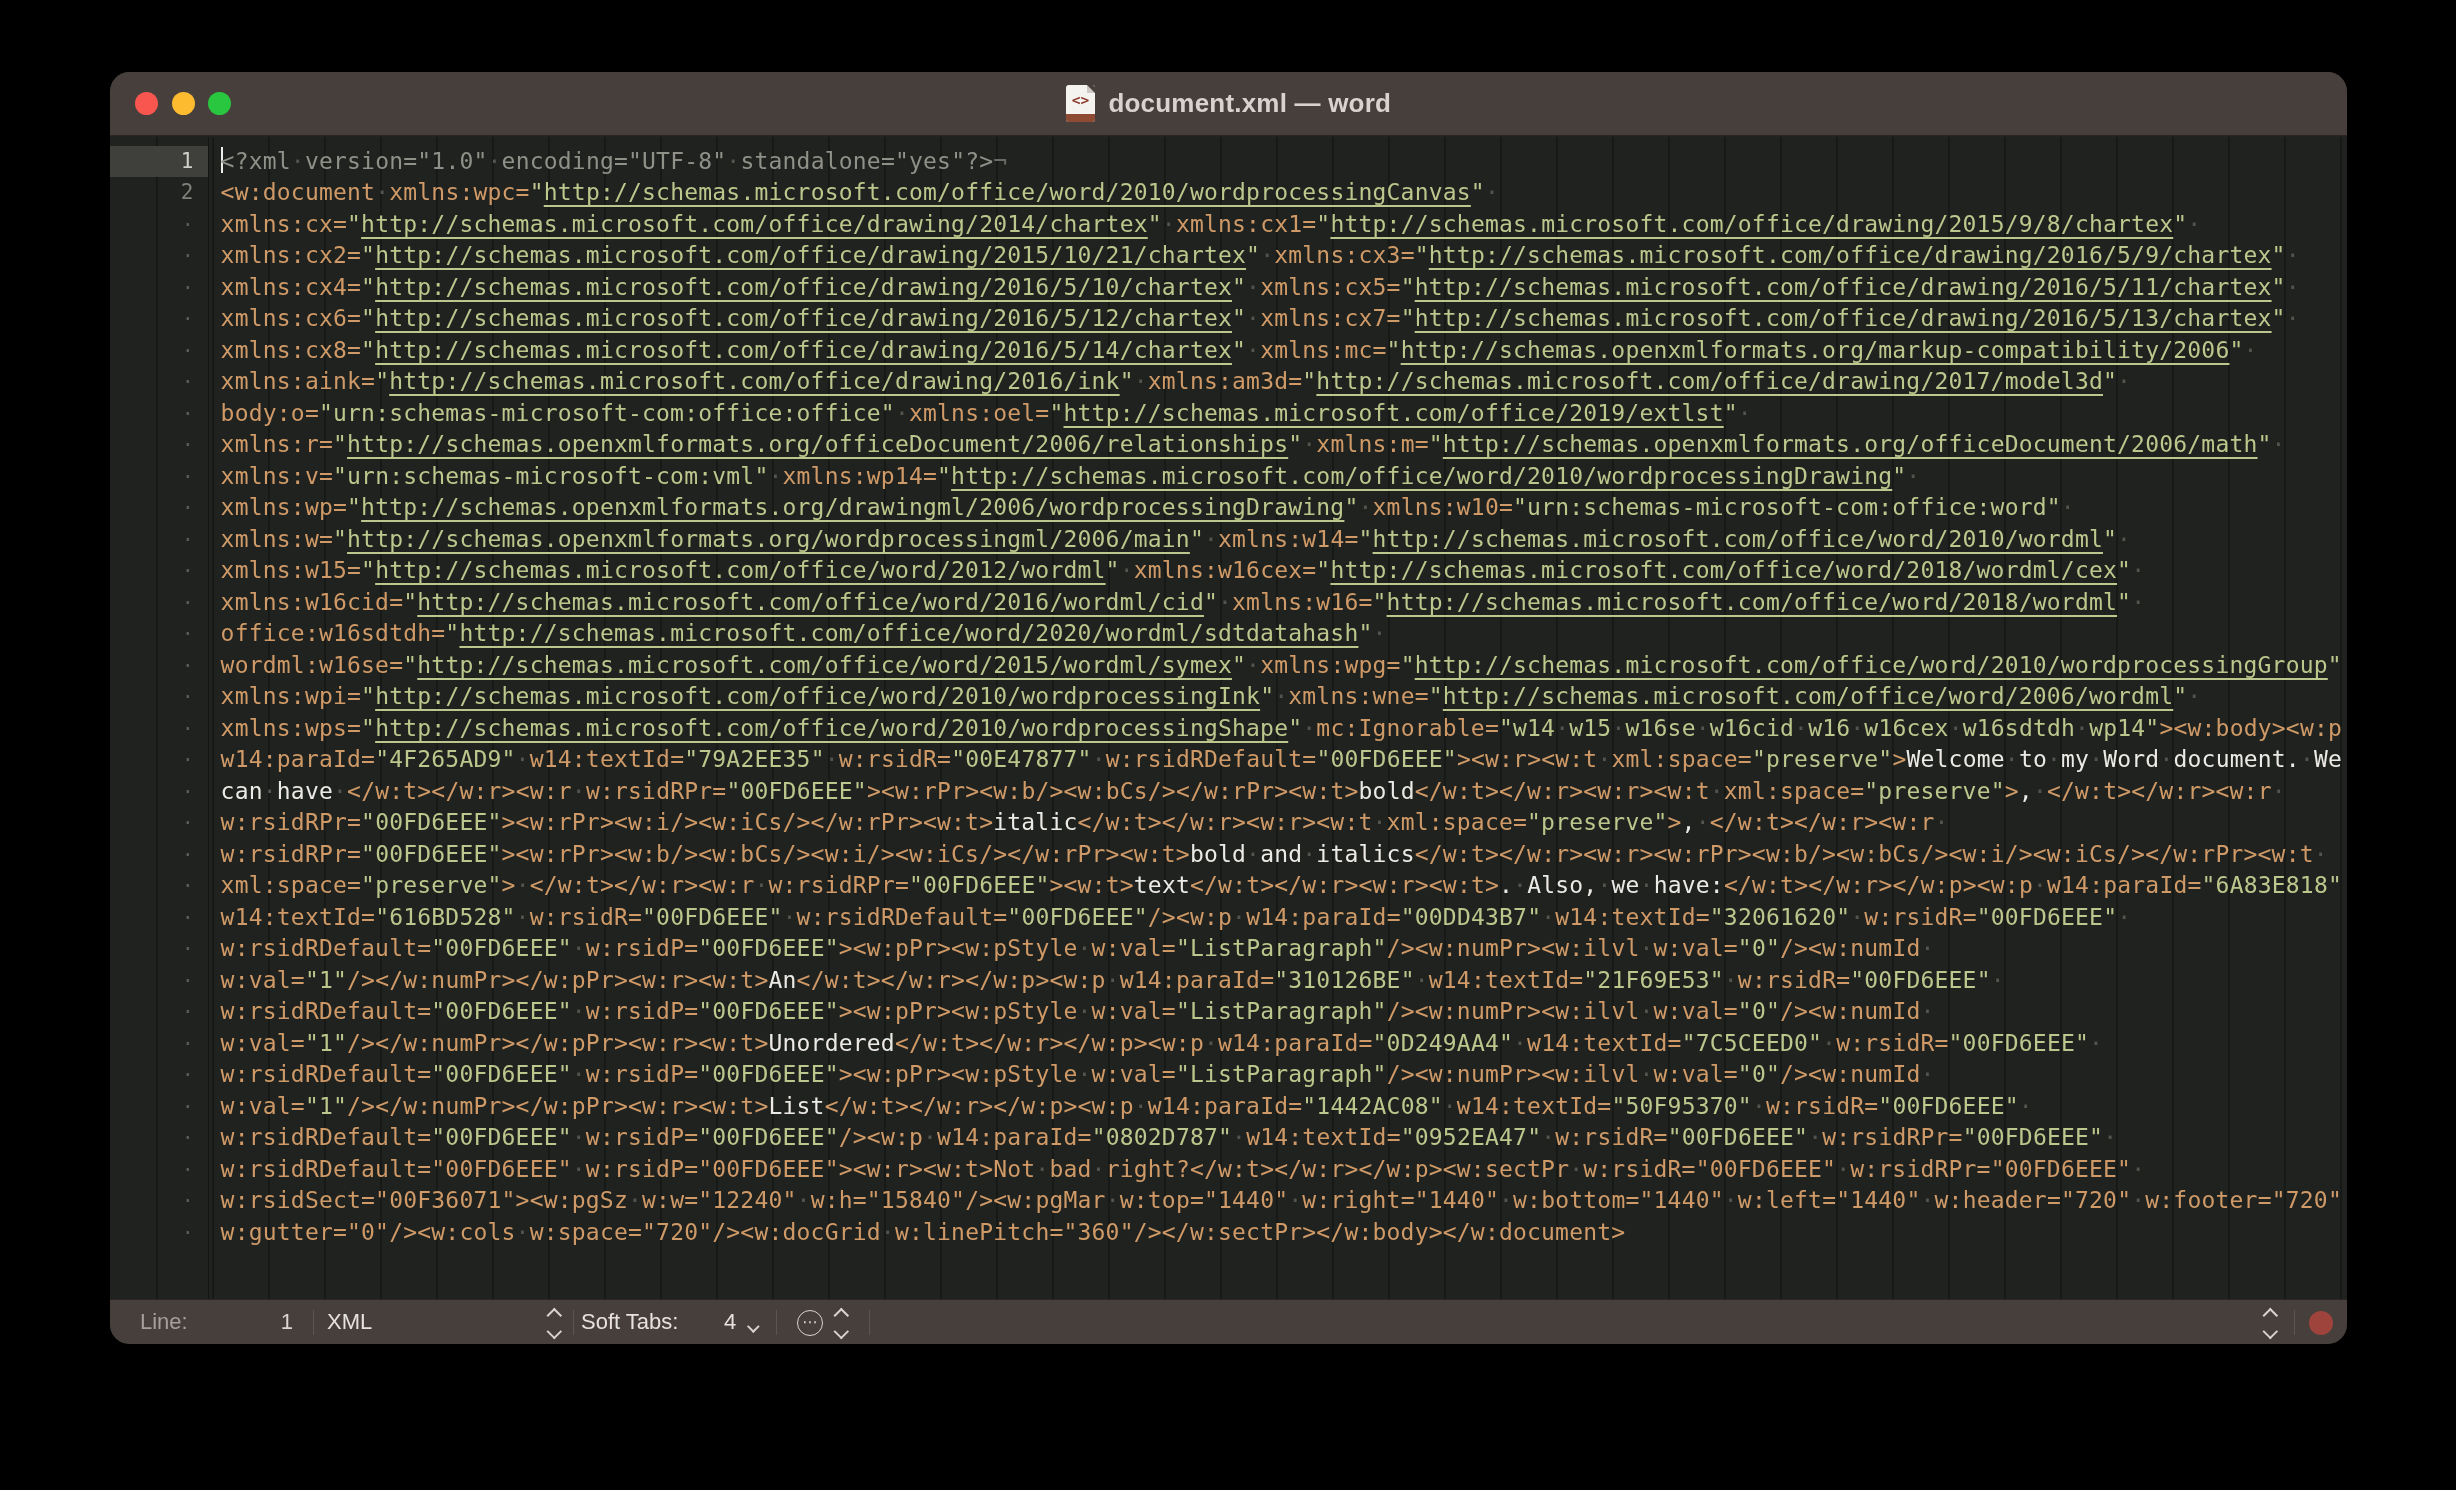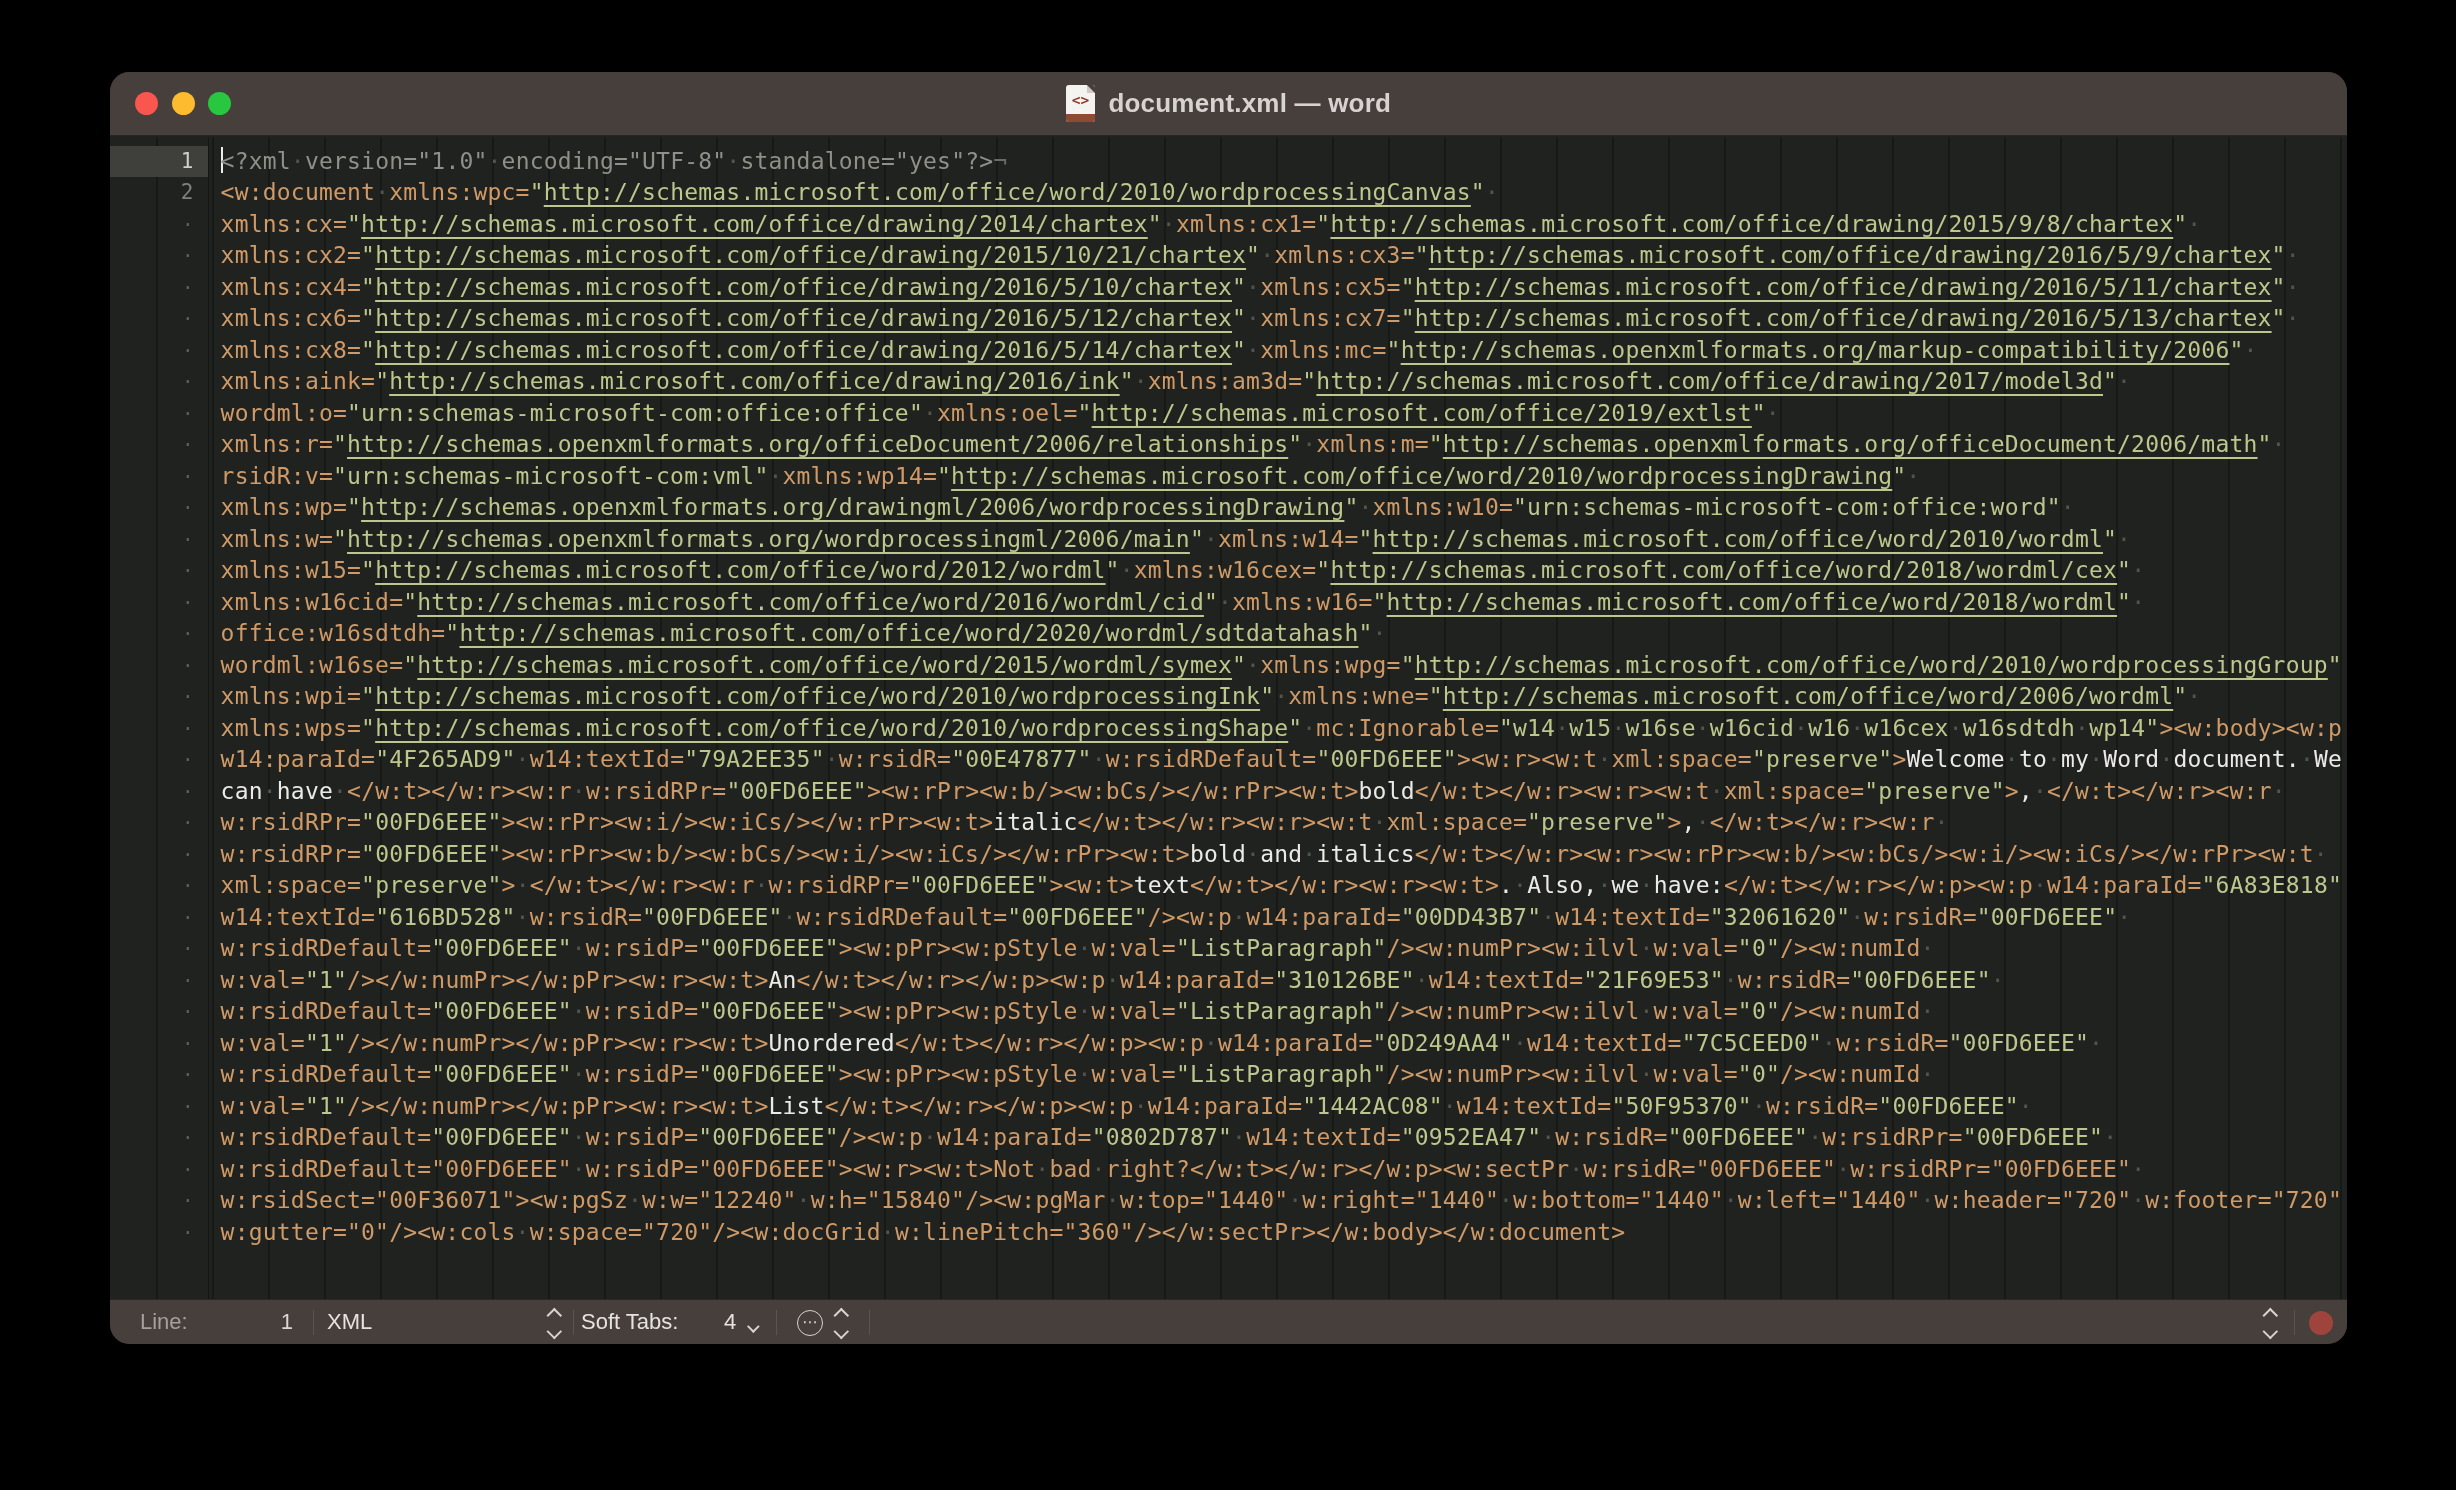--- a/index.html
+++ b/index.html
@@ -142,7 +142,7 @@
         <div class="code-row"><span class="t">xmlns:cx6=</span><span class="s">"</span><span class="u">http://schemas.microsoft.com/office/drawing/2016/5/12/chartex</span><span class="s">"<span class="sp">·</span></span><span class="t">xmlns:cx7=</span><span class="s">"</span><span class="u">http://schemas.microsoft.com/office/drawing/2016/5/13/chartex</span><span class="s">"<span class="sp">·</span></span></div>
         <div class="code-row"><span class="t">xmlns:cx8=</span><span class="s">"</span><span class="u">http://schemas.microsoft.com/office/drawing/2016/5/14/chartex</span><span class="s">"<span class="sp">·</span></span><span class="t">xmlns:mc=</span><span class="s">"</span><span class="u">http://schemas.openxmlformats.org/markup-compatibility/2006</span><span class="s">"<span class="sp">·</span></span></div>
         <div class="code-row"><span class="t">xmlns:aink=</span><span class="s">"</span><span class="u">http://schemas.microsoft.com/office/drawing/2016/ink</span><span class="s">"<span class="sp">·</span></span><span class="t">xmlns:am3d=</span><span class="s">"</span><span class="u">http://schemas.microsoft.com/office/drawing/2017/model3d</span><span class="s">"<span class="sp">·</span></span></div>
-        <div class="code-row"><span class="t">wordml:o=</span><span class="s">"urn:schemas-microsoft-com:office:office"<span class="sp">·</span></span><span class="t">xmlns:oel=</span><span class="s">"</span><span class="u">http://schemas.microsoft.com/office/2019/extlst</span><span class="s">"<span class="sp">·</span></span></div>
+        <div class="code-row"><span class="t">body:o=</span><span class="s">"urn:schemas-microsoft-com:office:office"<span class="sp">·</span></span><span class="t">xmlns:oel=</span><span class="s">"</span><span class="u">http://schemas.microsoft.com/office/2019/extlst</span><span class="s">"<span class="sp">·</span></span></div>
         <div class="code-row"><span class="t">xmlns:r=</span><span class="s">"</span><span class="u">http://schemas.openxmlformats.org/officeDocument/2006/relationships</span><span class="s">"<span class="sp">·</span></span><span class="t">xmlns:m=</span><span class="s">"</span><span class="u">http://schemas.openxmlformats.org/officeDocument/2006/math</span><span class="s">"<span class="sp">·</span></span></div>
         <div class="code-row"><span class="t">rsidR:v=</span><span class="s">"urn:schemas-microsoft-com:vml"<span class="sp">·</span></span><span class="t">xmlns:wp14=</span><span class="s">"</span><span class="u">http://schemas.microsoft.com/office/word/2010/wordprocessingDrawing</span><span class="s">"<span class="sp">·</span></span></div>
         <div class="code-row"><span class="t">xmlns:wp=</span><span class="s">"</span><span class="u">http://schemas.openxmlformats.org/drawingml/2006/wordprocessingDrawing</span><span class="s">"<span class="sp">·</span></span><span class="t">xmlns:w10=</span><span class="s">"urn:schemas-microsoft-com:office:word"<span class="sp">·</span></span></div>

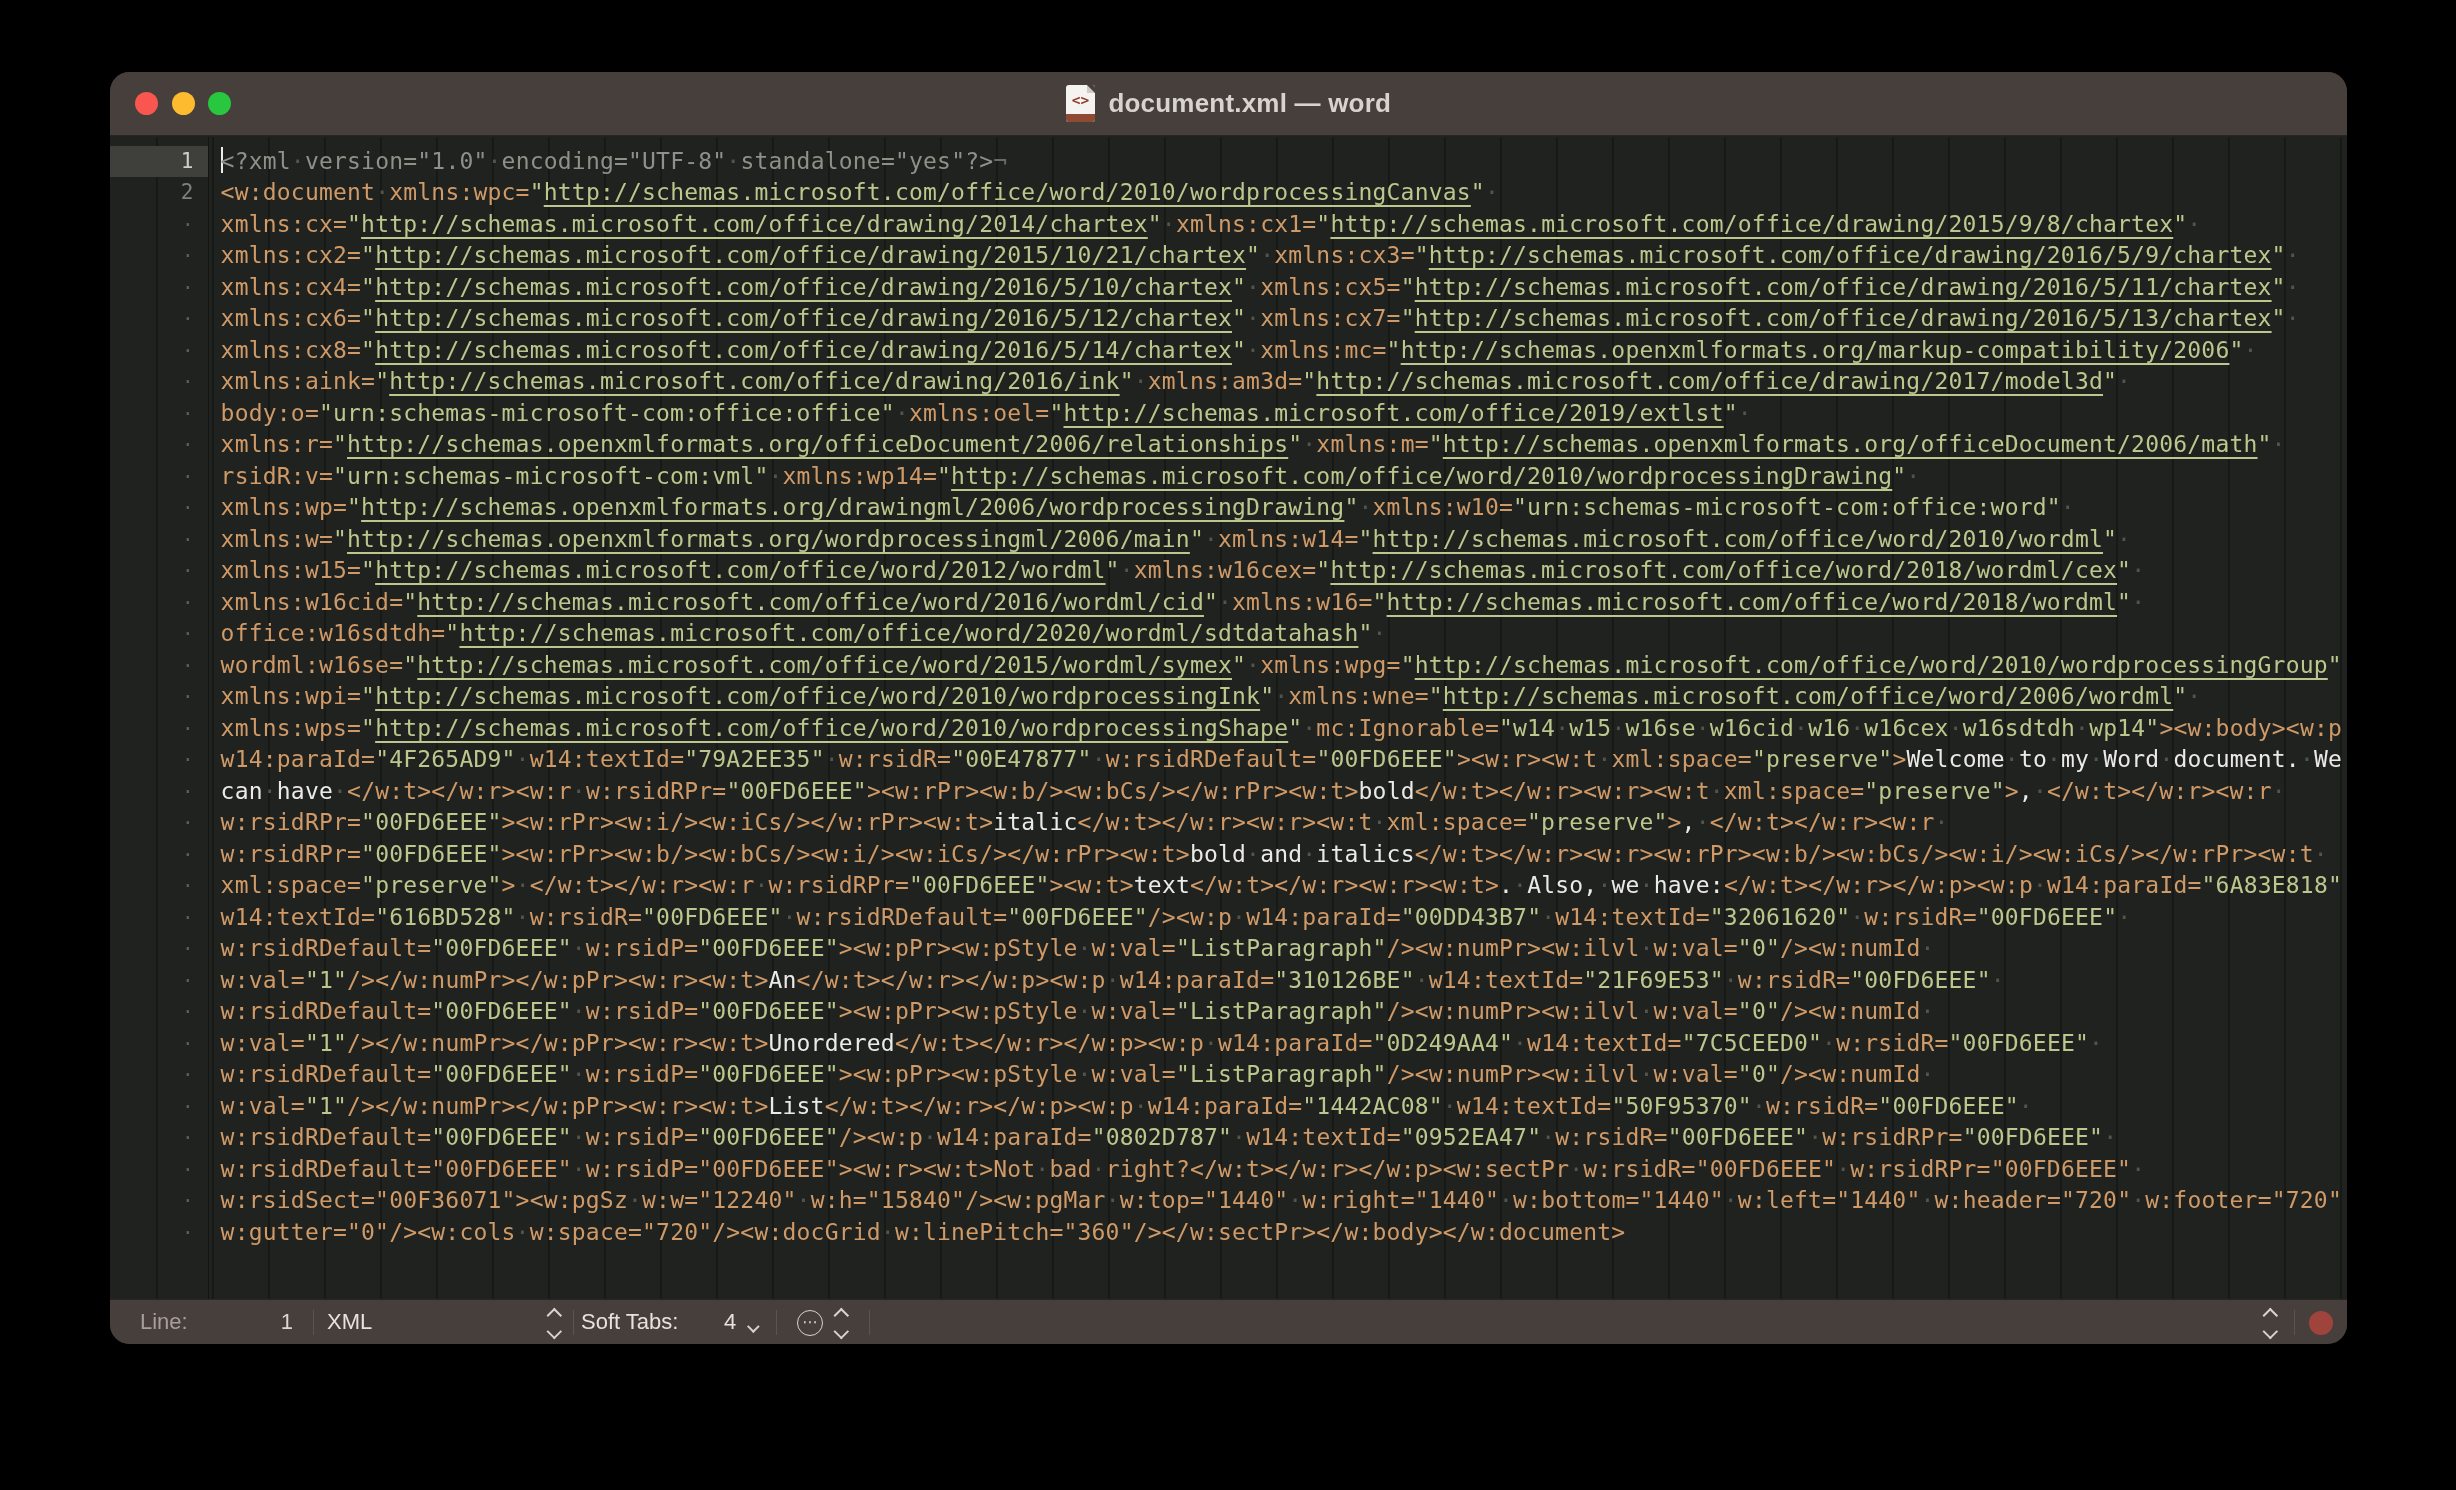--- a/index.html
+++ b/index.html
@@ -144,7 +144,7 @@
         <div class="code-row"><span class="t">xmlns:aink=</span><span class="s">"</span><span class="u">http://schemas.microsoft.com/office/drawing/2016/ink</span><span class="s">"<span class="sp">·</span></span><span class="t">xmlns:am3d=</span><span class="s">"</span><span class="u">http://schemas.microsoft.com/office/drawing/2017/model3d</span><span class="s">"<span class="sp">·</span></span></div>
         <div class="code-row"><span class="t">body:o=</span><span class="s">"urn:schemas-microsoft-com:office:office"<span class="sp">·</span></span><span class="t">xmlns:oel=</span><span class="s">"</span><span class="u">http://schemas.microsoft.com/office/2019/extlst</span><span class="s">"<span class="sp">·</span></span></div>
         <div class="code-row"><span class="t">xmlns:r=</span><span class="s">"</span><span class="u">http://schemas.openxmlformats.org/officeDocument/2006/relationships</span><span class="s">"<span class="sp">·</span></span><span class="t">xmlns:m=</span><span class="s">"</span><span class="u">http://schemas.openxmlformats.org/officeDocument/2006/math</span><span class="s">"<span class="sp">·</span></span></div>
-        <div class="code-row"><span class="t">rsidR:v=</span><span class="s">"urn:schemas-microsoft-com:vml"<span class="sp">·</span></span><span class="t">xmlns:wp14=</span><span class="s">"</span><span class="u">http://schemas.microsoft.com/office/word/2010/wordprocessingDrawing</span><span class="s">"<span class="sp">·</span></span></div>
+        <div class="code-row"><span class="t">xmlns:v=</span><span class="s">"urn:schemas-microsoft-com:vml"<span class="sp">·</span></span><span class="t">xmlns:wp14=</span><span class="s">"</span><span class="u">http://schemas.microsoft.com/office/word/2010/wordprocessingDrawing</span><span class="s">"<span class="sp">·</span></span></div>
         <div class="code-row"><span class="t">xmlns:wp=</span><span class="s">"</span><span class="u">http://schemas.openxmlformats.org/drawingml/2006/wordprocessingDrawing</span><span class="s">"<span class="sp">·</span></span><span class="t">xmlns:w10=</span><span class="s">"urn:schemas-microsoft-com:office:word"<span class="sp">·</span></span></div>
         <div class="code-row"><span class="t">xmlns:w=</span><span class="s">"</span><span class="u">http://schemas.openxmlformats.org/wordprocessingml/2006/main</span><span class="s">"<span class="sp">·</span></span><span class="t">xmlns:w14=</span><span class="s">"</span><span class="u">http://schemas.microsoft.com/office/word/2010/wordml</span><span class="s">"<span class="sp">·</span></span></div>
         <div class="code-row"><span class="t">xmlns:w15=</span><span class="s">"</span><span class="u">http://schemas.microsoft.com/office/word/2012/wordml</span><span class="s">"<span class="sp">·</span></span><span class="t">xmlns:w16cex=</span><span class="s">"</span><span class="u">http://schemas.microsoft.com/office/word/2018/wordml/cex</span><span class="s">"<span class="sp">·</span></span></div>

